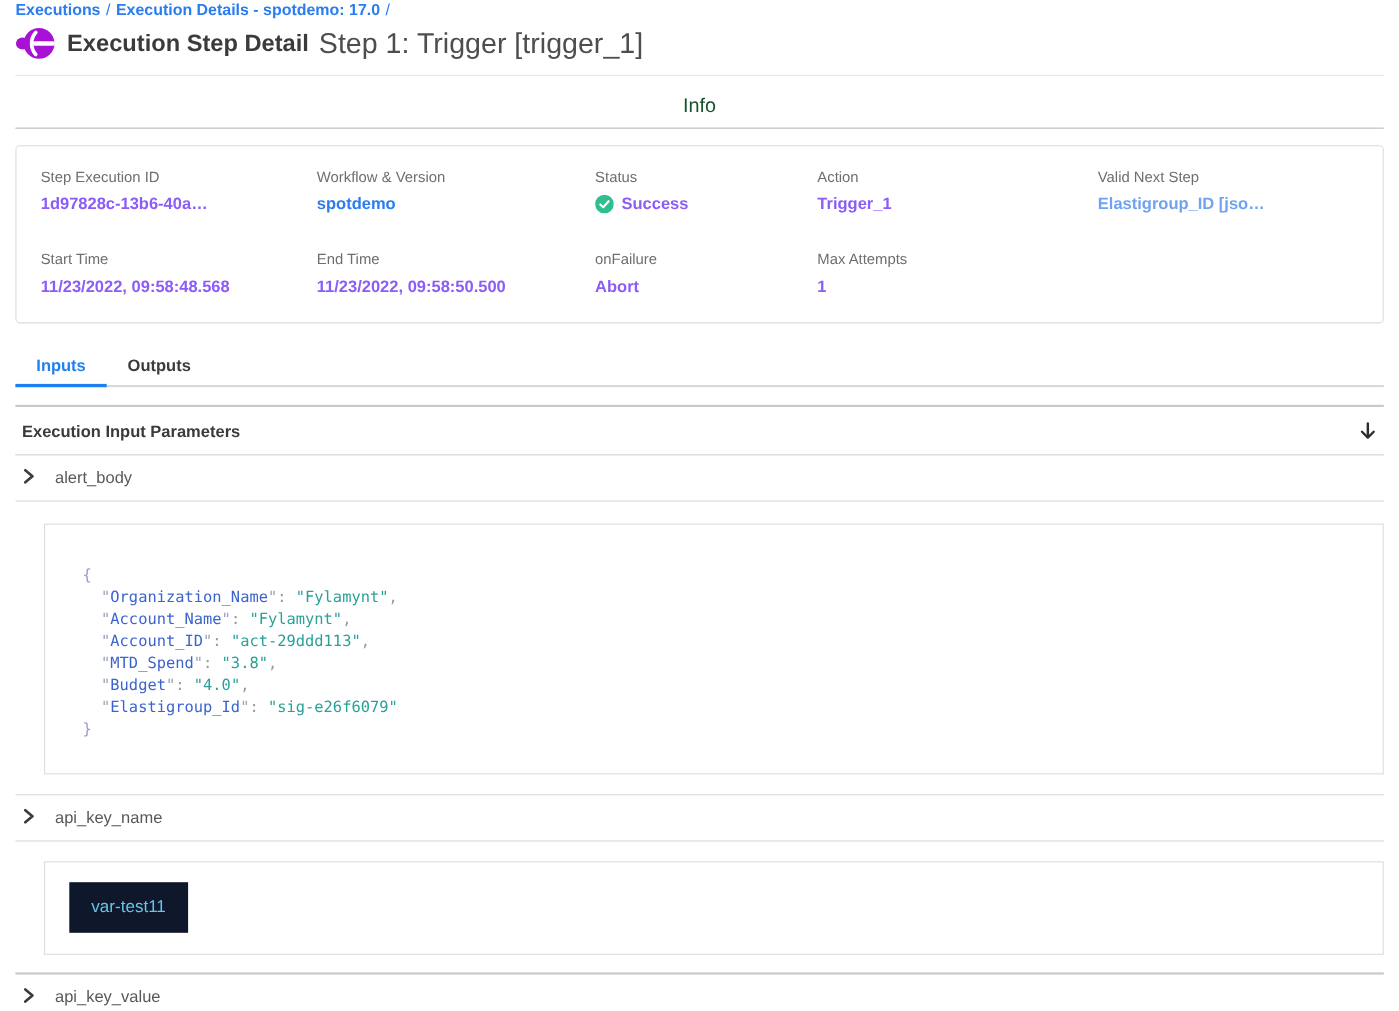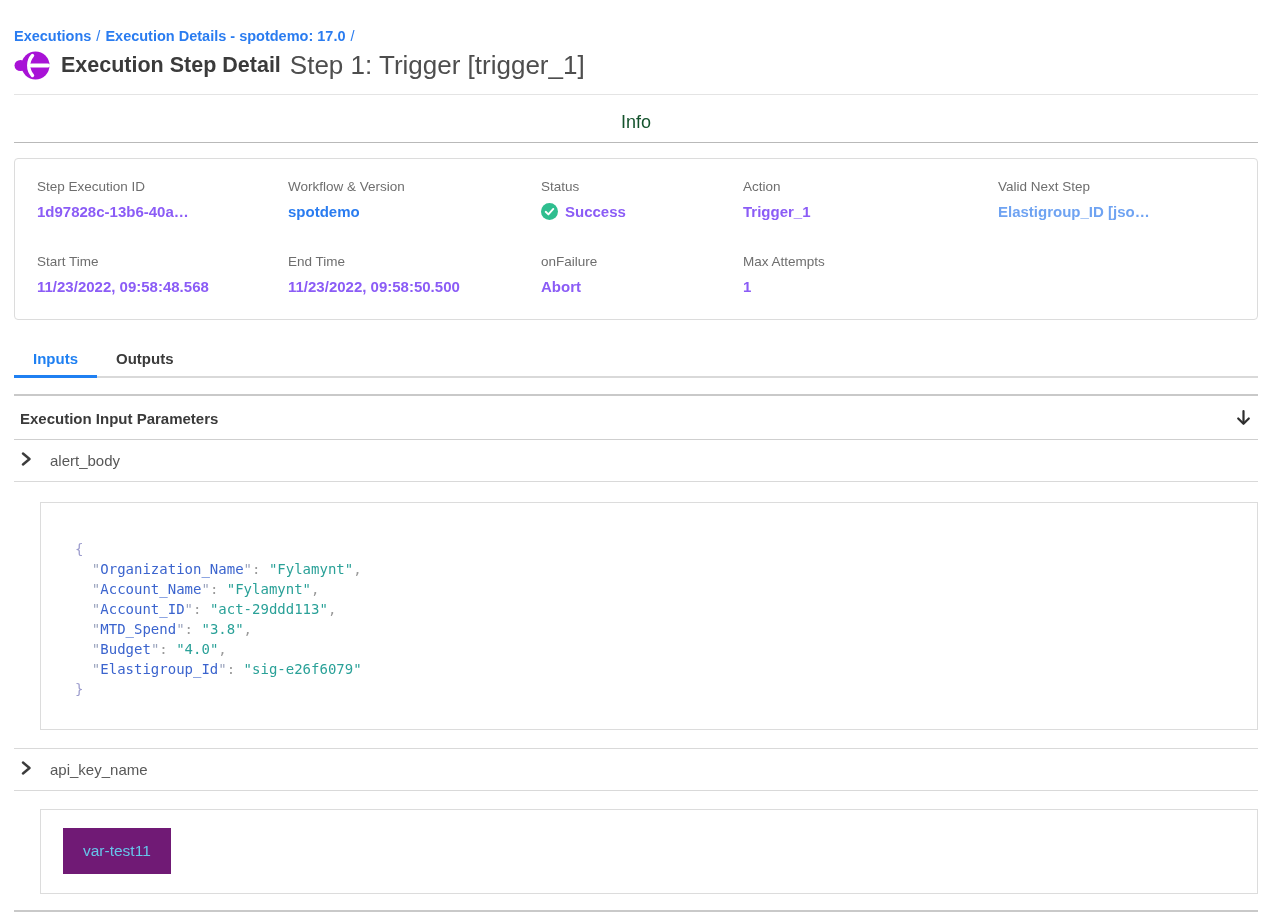--- a/index.html
+++ b/index.html
@@ -8,7 +8,7 @@
   .container { padding: 0 14px; }
 
   
-  .breadcrumb { padding-top: 28px; font-size: 14.5px; font-weight: 700; color: #2a7cf0; }
+  .breadcrumb { padding-top: 2px; font-size: 14.5px; font-weight: 700; color: #2a7cf0; }
   .breadcrumb .crumb { cursor: pointer; }
   .breadcrumb .sep { padding: 0 5px; font-weight: 400; }
 

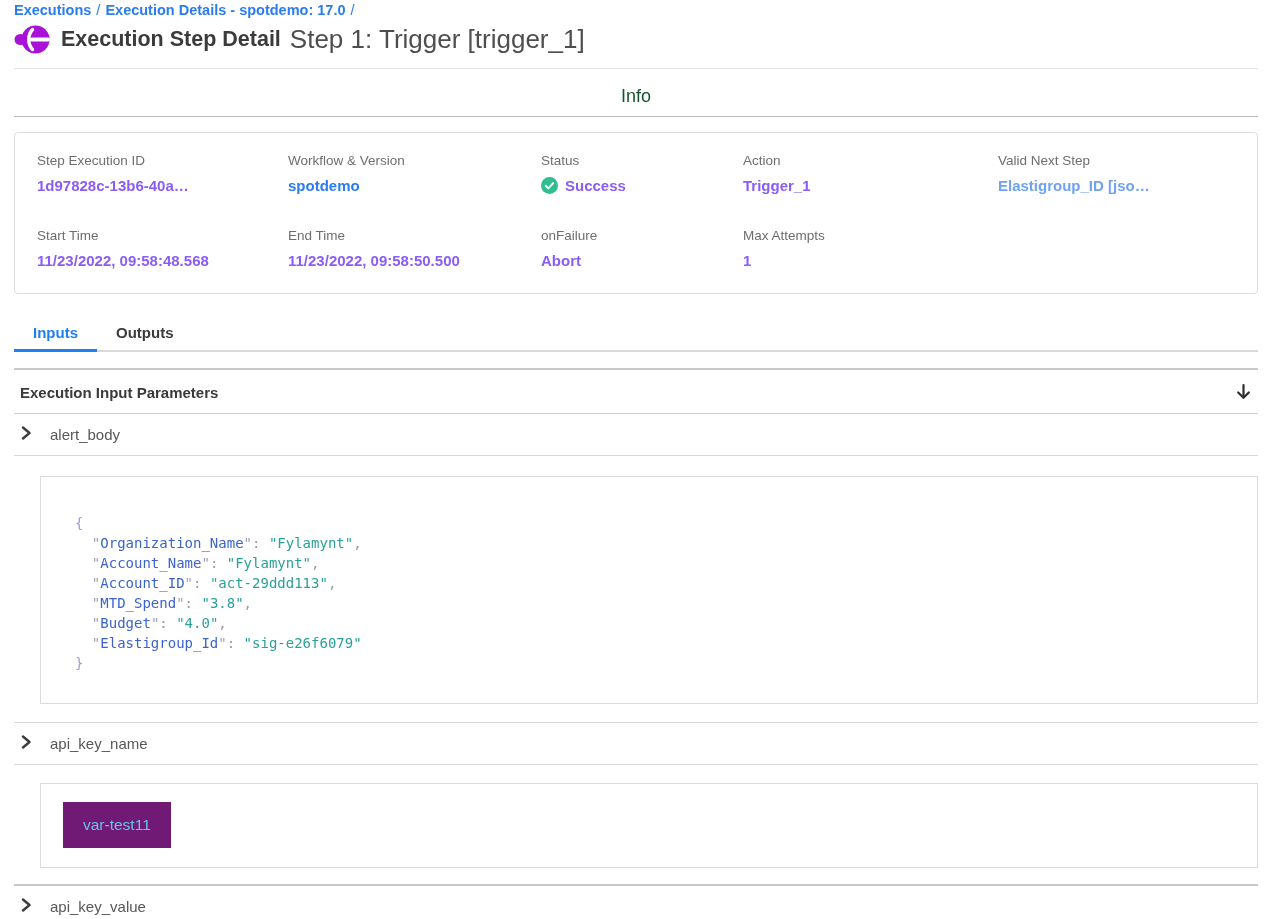--- a/index.html
+++ b/index.html
@@ -67,7 +67,7 @@
 
   
   .value-card { margin: 18px 0 16px 26px; border: 1px solid #dcdcdc; padding: 18px 22px 19px 22px; }
-  .value-chip { display: inline-block; background: #701a75; padding: 14px 20px; font-size: 15.5px; color: #66c5ea; }
+  .value-chip { display: inline-block; background: #0f172a; padding: 14px 20px; font-size: 15.5px; color: #66c5ea; }
 </style>
 </head>
 <body>

